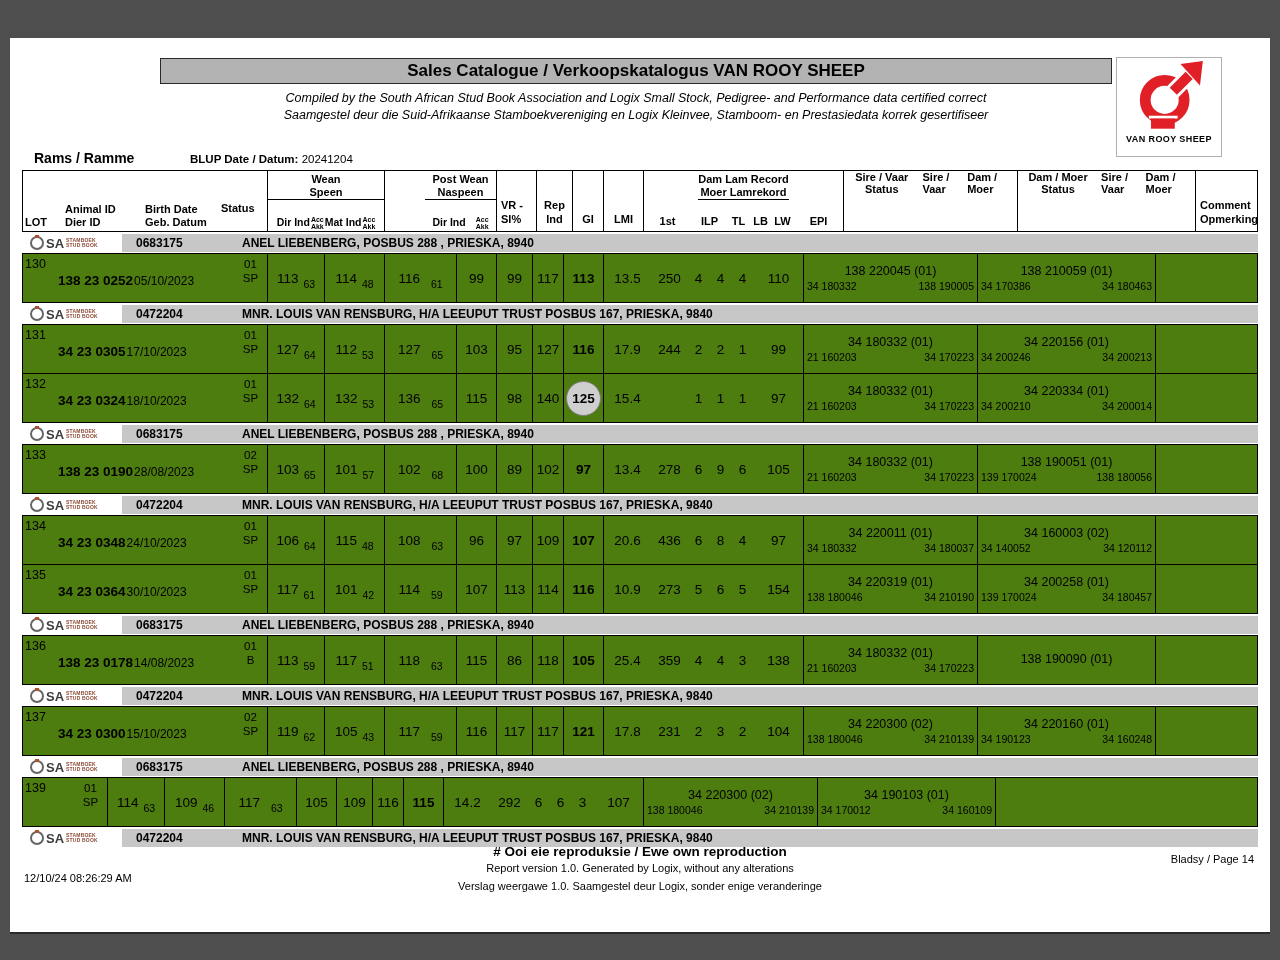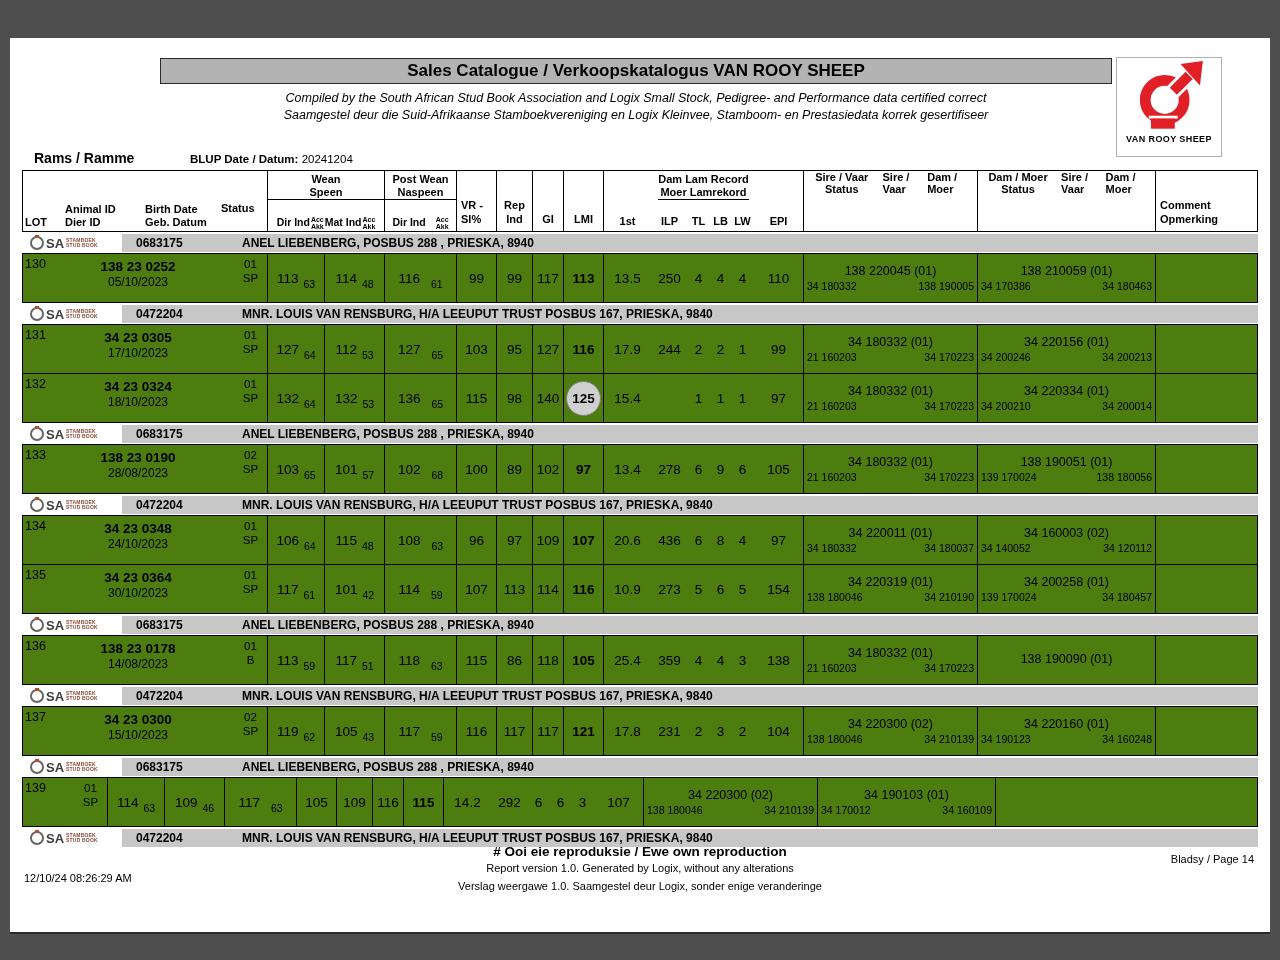--- a/index.html
+++ b/index.html
@@ -32,7 +32,7 @@
   .h-animal{left:42px;} .h-birth{left:122px;}
   .h-status{position:absolute;left:198px;bottom:17px;font-size:11px;}
   .grp{display:flex;flex-direction:column;}
-  .w117{width:117px;} .w72{width:72px;} .w40{width:40px;} .w36{width:36px;} .w31{width:31px;}
+  .w117{width:117px;} .w72{width:72px;margin-left:40px;} .w40{width:40px;} .w36{width:36px;} .w31{width:31px;}
   .w200{width:200px;align-items:center;} .w174{width:174px;} .w178{width:178px;} .w103{width:103px;}
   .grp-top{height:29px;border-bottom:1px solid #000;text-align:center;font-size:11px;line-height:12.5px;padding-top:2px;box-sizing:border-box;}
   .grp-bot{flex:1;display:flex;align-items:flex-end;justify-content:center;padding-bottom:3px;font-size:10.5px;gap:1px;}

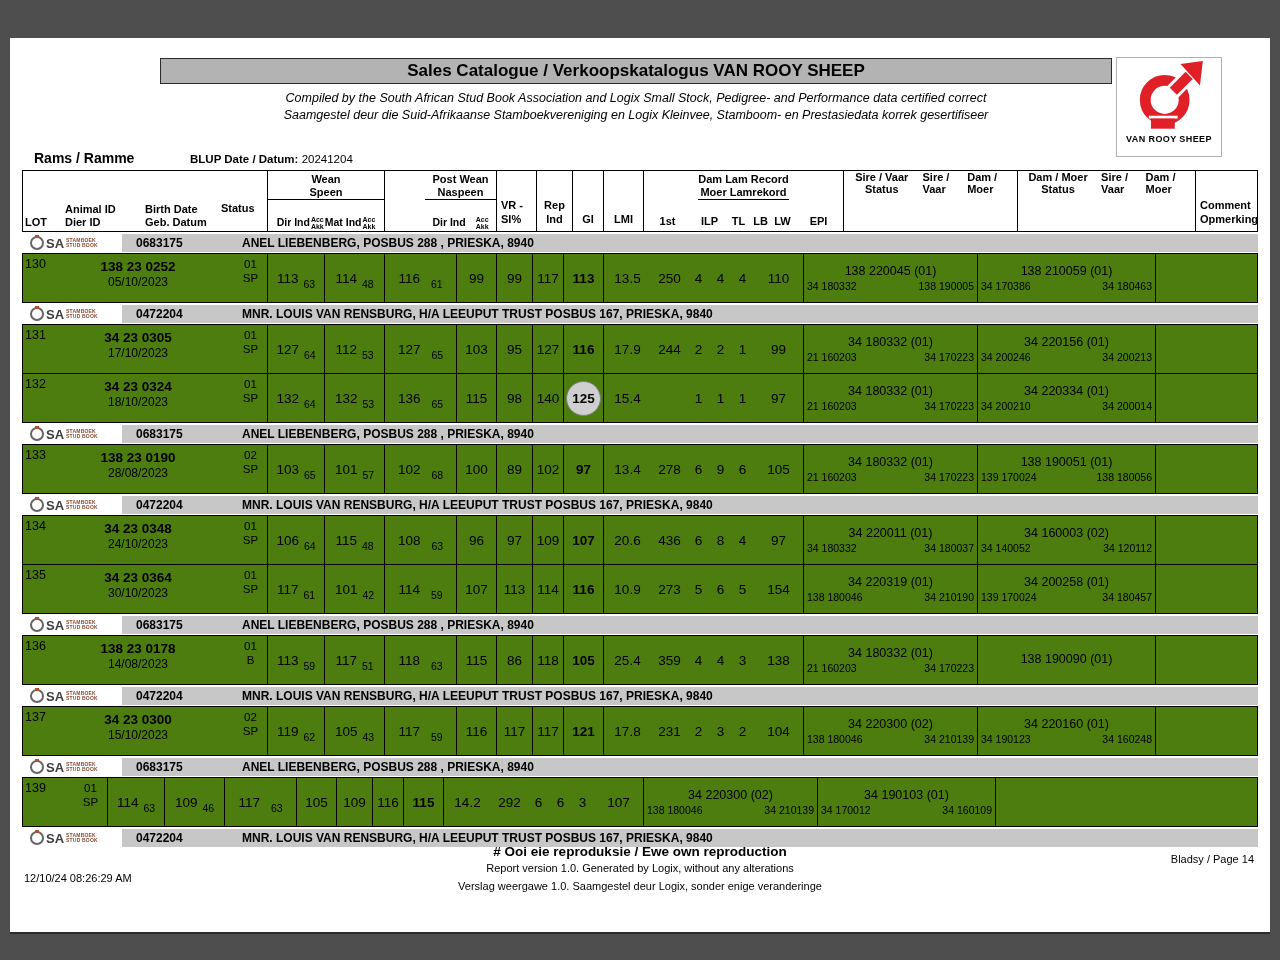--- a/index.html
+++ b/index.html
@@ -66,7 +66,7 @@
   .trow + .trow{border-top:1px solid #000;}
   .c{box-sizing:border-box;border-right:1px solid #000;display:flex;align-items:center;justify-content:center;flex:none;font-size:13.5px;}
   .c-lot{width:35px;border-right:none;align-items:flex-start;justify-content:flex-start;padding:3px 0 0 2px;font-size:12.5px;}
-  .c-animal{width:160px;border-right:none;flex-direction:column;justify-content:flex-start;padding-top:5px;gap:1px;}
+  .c-animal{width:160px;border-right:none;flex-direction:row;justify-content:flex-start;padding-top:5px;gap:1px;}
   .an-id{font-weight:bold;font-size:13.5px;}
   .an-date{font-size:12px;}
   .c-status{width:50px;flex-direction:column;justify-content:flex-start;align-items:center;padding-top:4px;padding-left:16px;font-size:11.5px;line-height:13.5px;}

